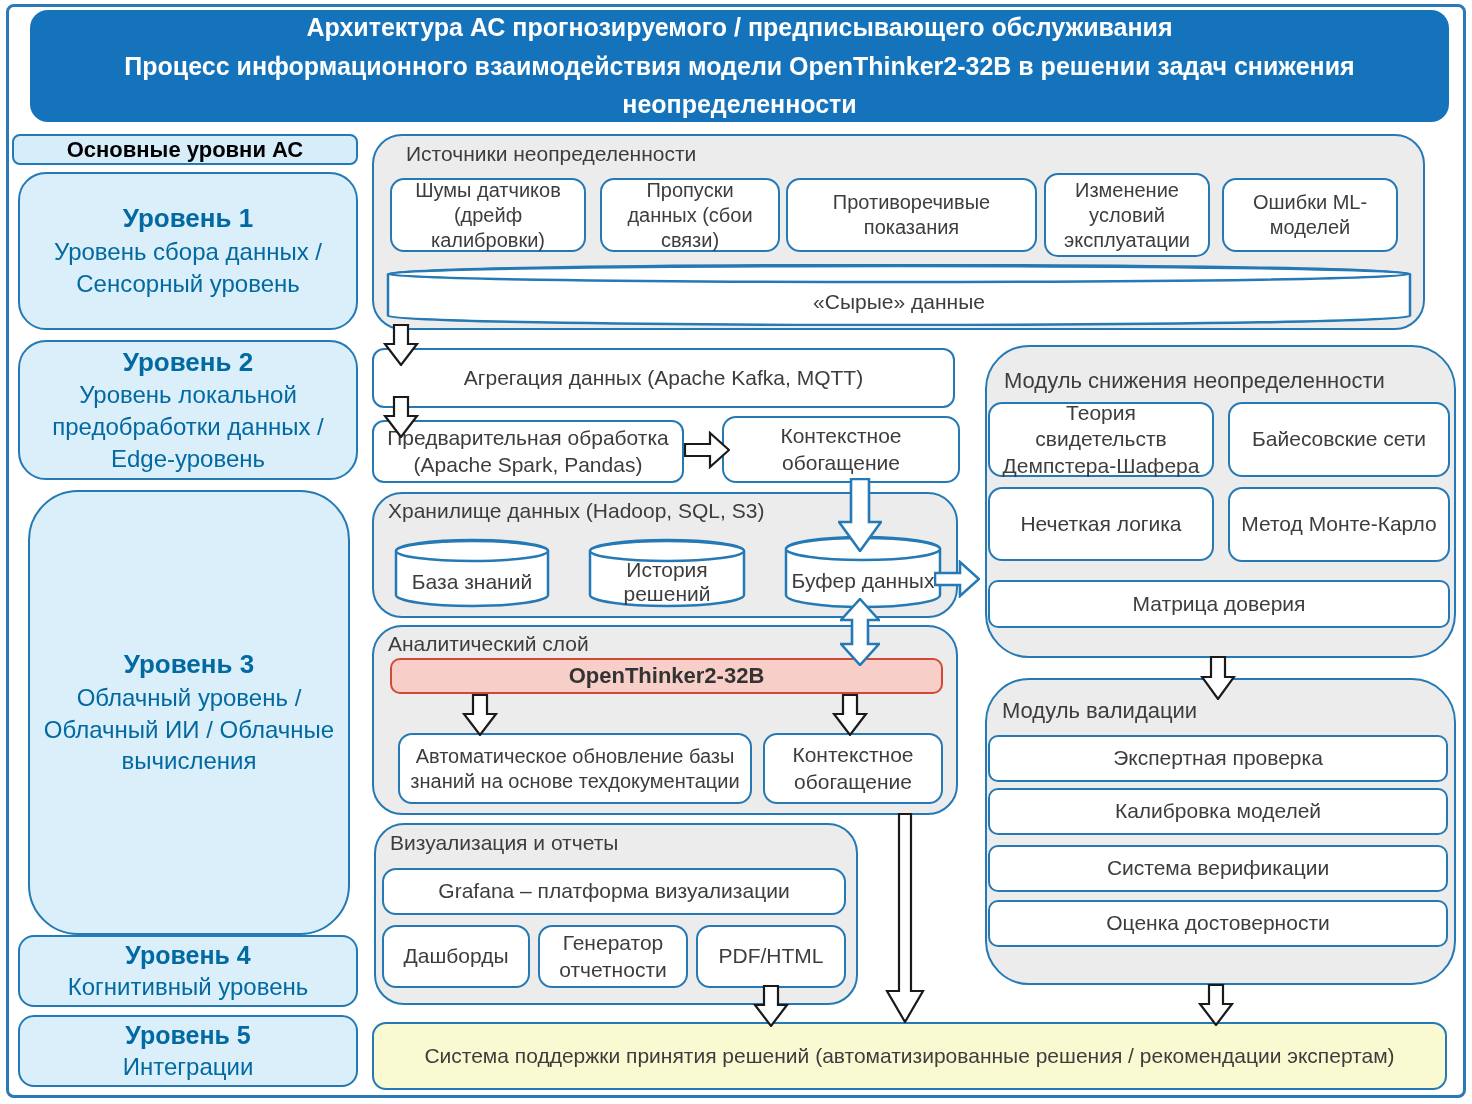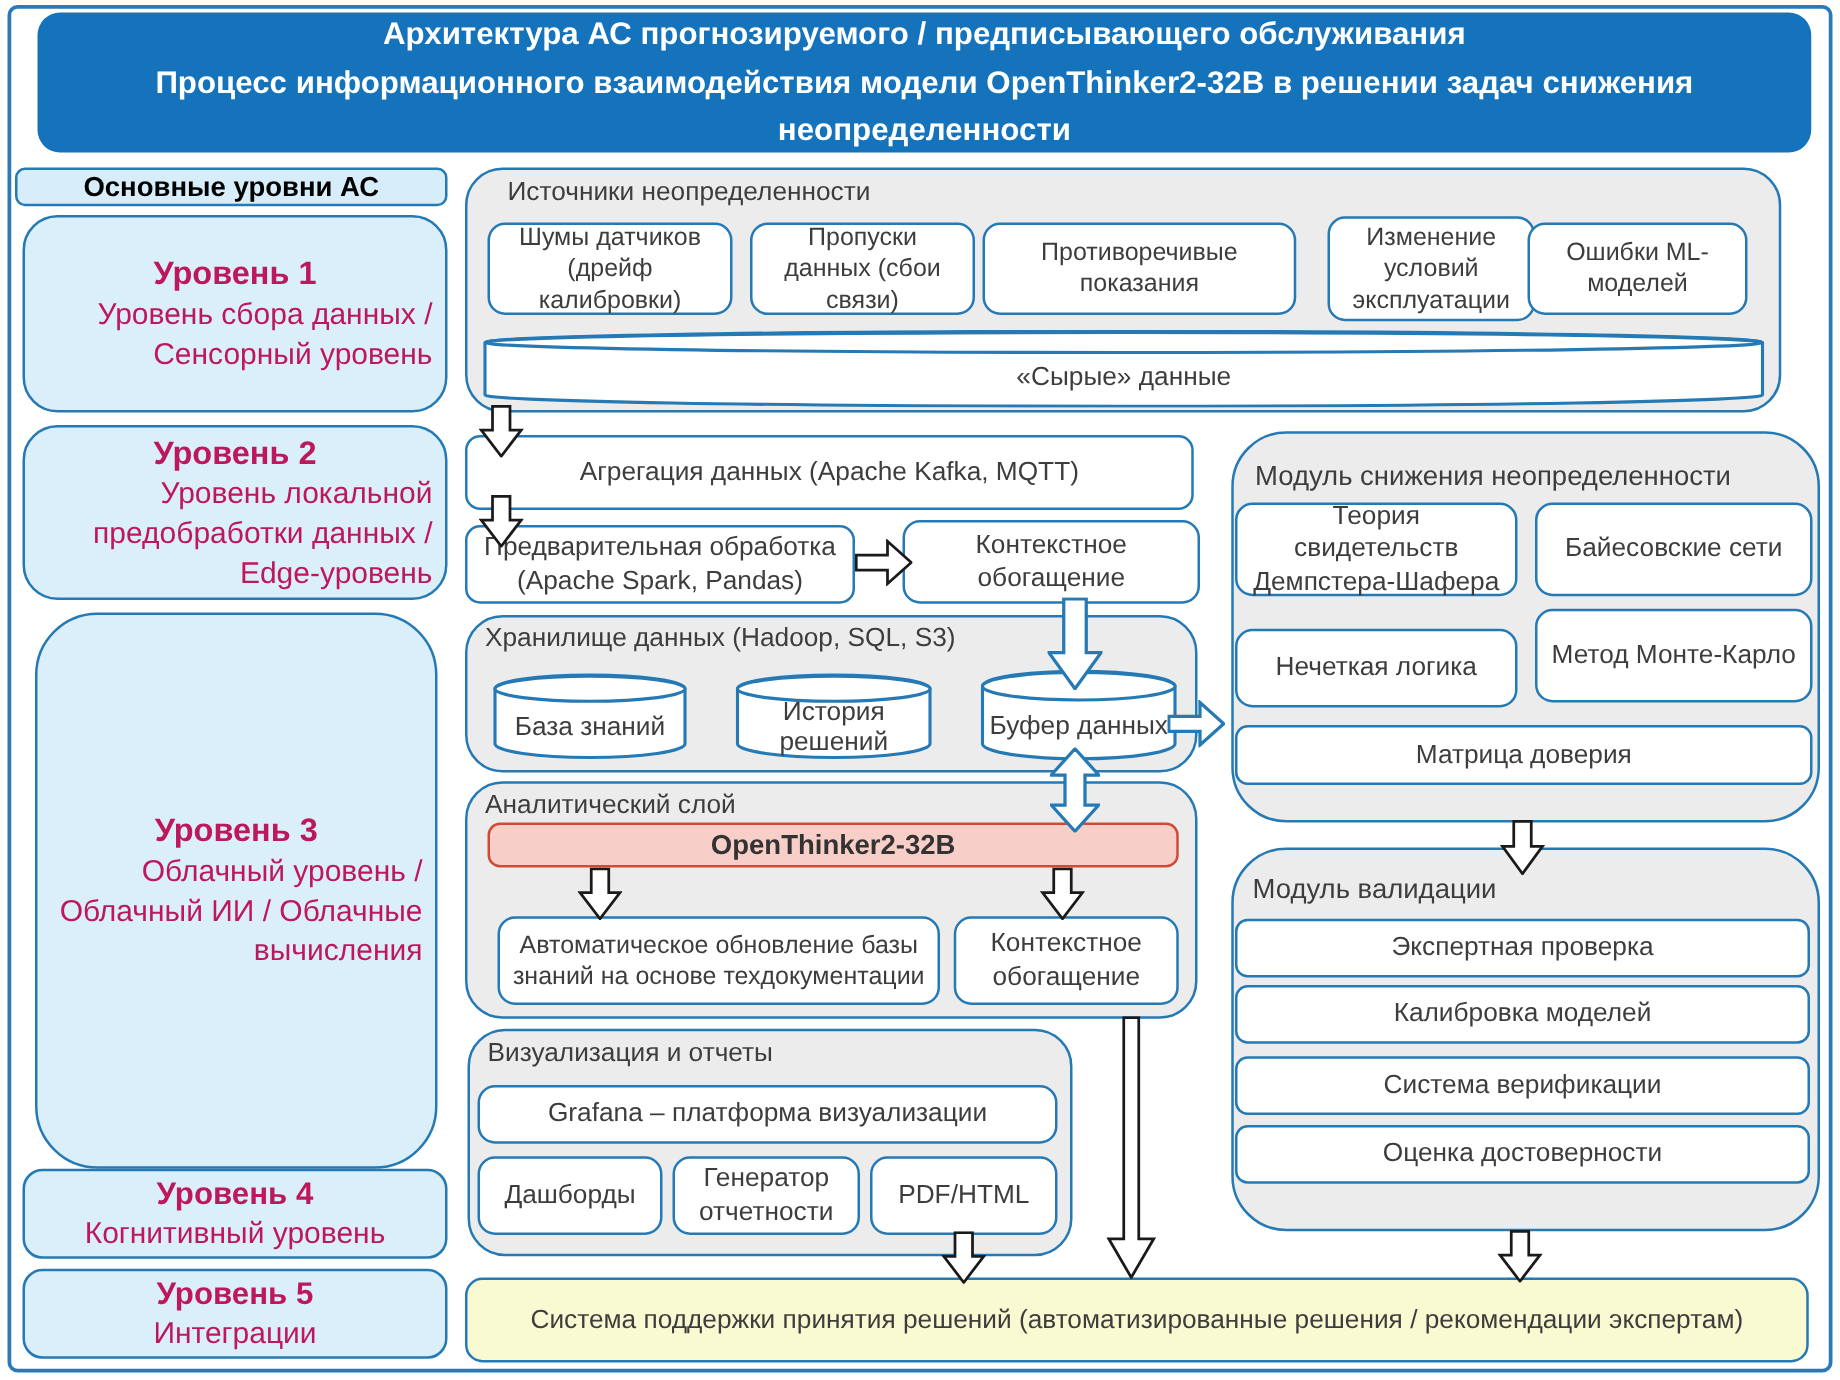--- a/index.html
+++ b/index.html
@@ -66,7 +66,7 @@
   <div class="abs box" style="left:390px;top:178px;width:196px;height:74px;">Шумы датчиков (дрейф калибровки)</div>
   <div class="abs box" style="left:600px;top:178px;width:180px;height:74px;">Пропуски данных (сбои связи)</div>
   <div class="abs box" style="left:786px;top:178px;width:251px;height:74px;">Противоречивые показания</div>
-  <div class="abs box" style="left:1044px;top:173px;width:166px;height:84px;margin-left:18px;">Изменение условий эксплуатации</div>
+  <div class="abs box" style="left:1044px;top:173px;width:166px;height:84px;">Изменение условий эксплуатации</div>
   <div class="abs box" style="left:1222px;top:178px;width:176px;height:74px;">Ошибки ML-моделей</div>
 
   <div class="abs" style="left:386px;top:264px;width:1026px;height:62px;">

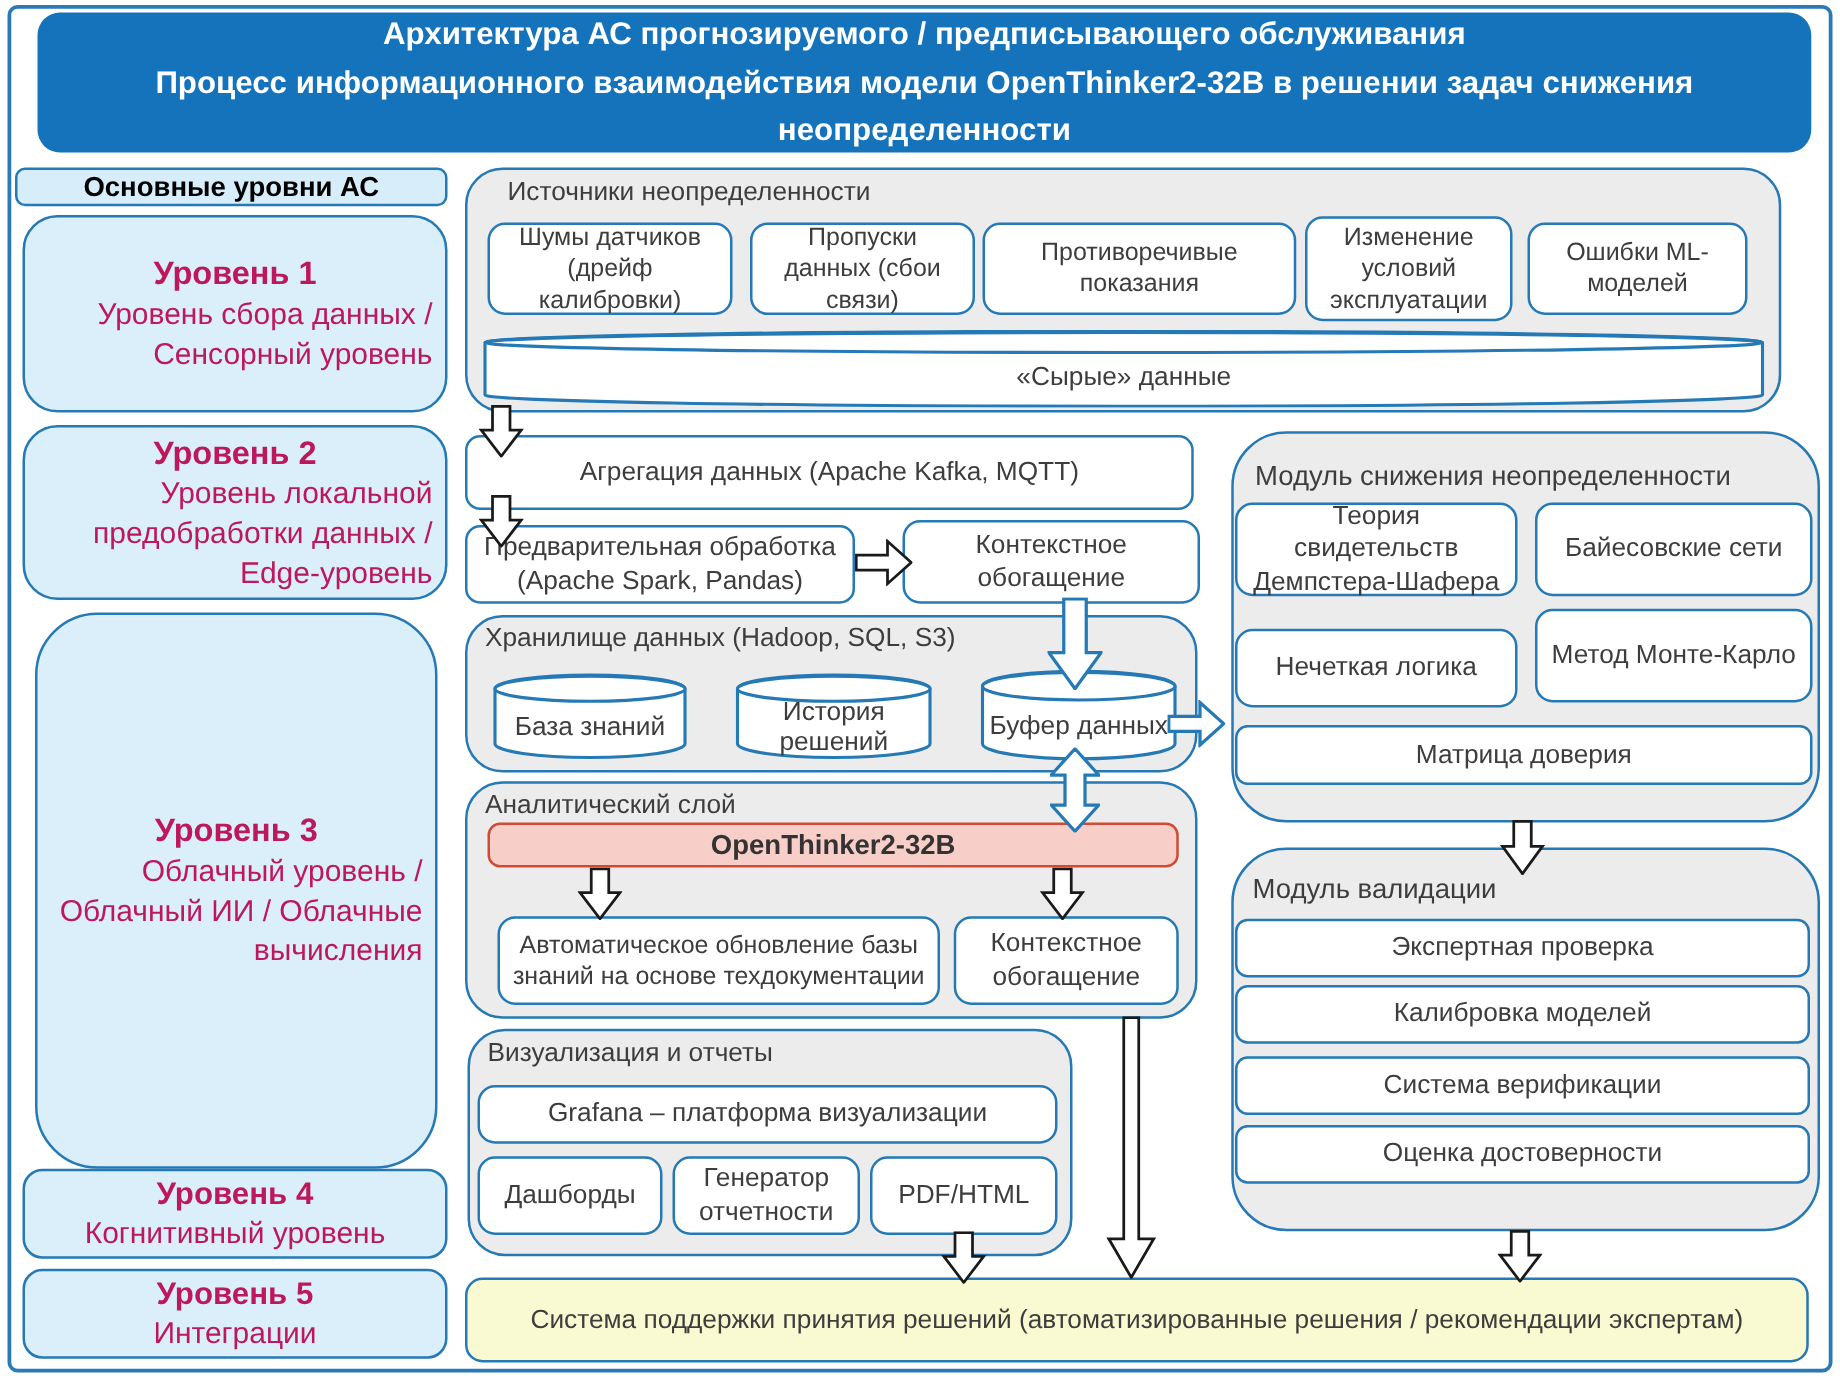--- a/index.html
+++ b/index.html
@@ -10,7 +10,7 @@
   .hdr{background:#1573bb;border-radius:18px;color:#fff;font-weight:bold;font-size:25px;line-height:1.55;
        display:flex;flex-direction:column;justify-content:center;text-align:center;padding:6px 60px;}
   .lvl{background:#daeffa;border:2.5px solid #2579b5;display:flex;flex-direction:column;justify-content:center;
-       align-items:center;text-align:right;color:#be185d;padding:16px 10px;}
+       align-items:center;text-align:center;color:#0369a1;padding:16px 10px;}
   .lvl .t{font-weight:bold;font-size:26px;line-height:1.3;}
   .lvl .d{font-size:24px;line-height:1.32;}
   .side-title{background:#d7eefa;border:2.5px solid #2579b5;border-radius:8px;display:flex;align-items:center;

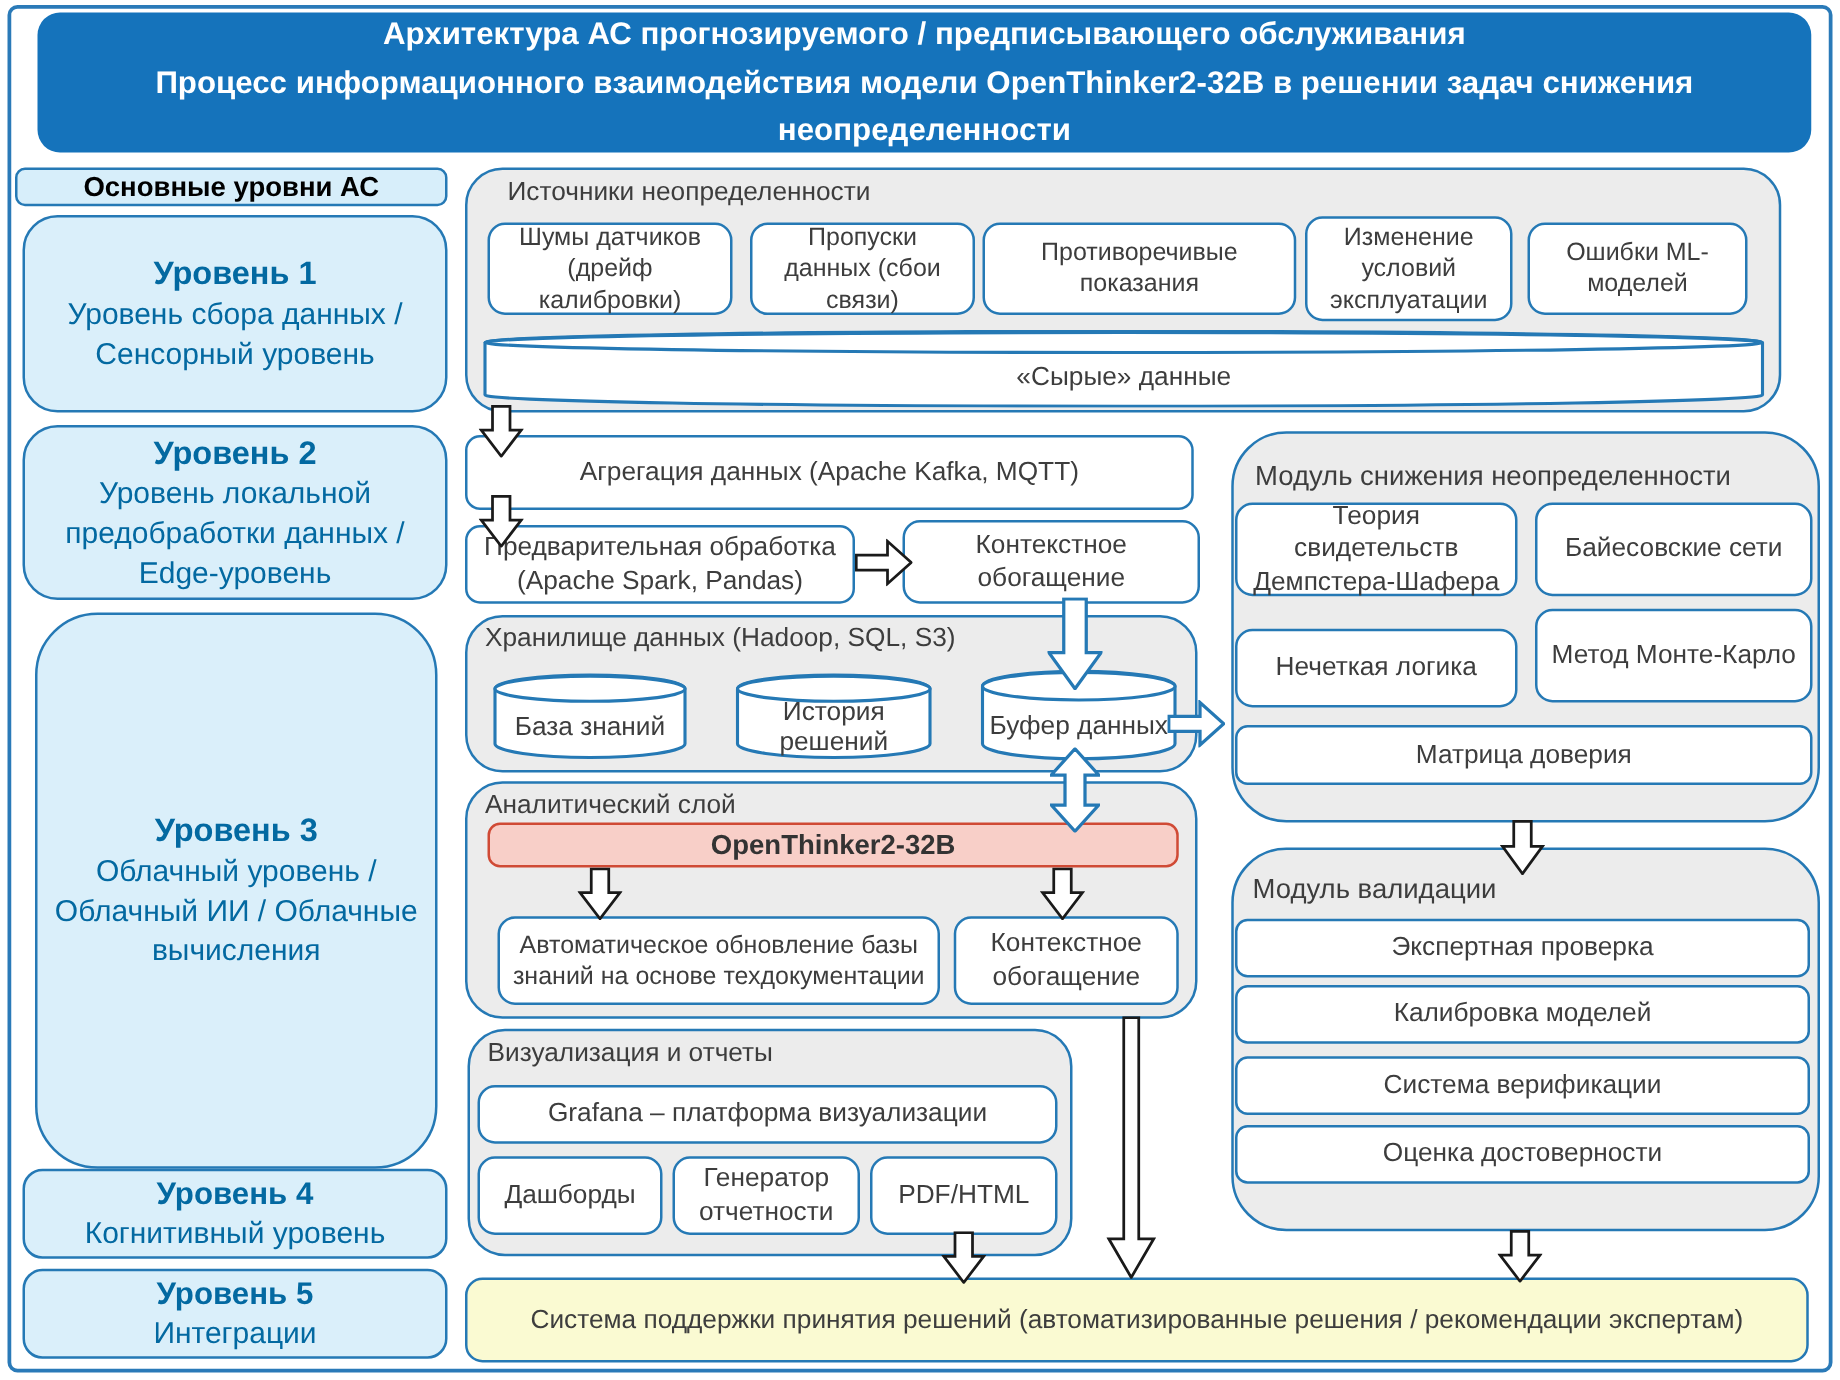--- a/index.html
+++ b/index.html
@@ -123,7 +123,7 @@
   <div class="abs plabel" style="left:1004px;top:368px;font-size:22px;">Модуль снижения неопределенности</div>
   <div class="abs box big" style="left:988px;top:402px;width:226px;height:75px;">Теория свидетельств Демпстера-Шафера</div>
   <div class="abs box big" style="left:1228px;top:402px;width:222px;height:75px;">Байесовские сети</div>
-  <div class="abs box big" style="left:988px;top:487px;width:226px;height:63px;margin-top:16px;">Нечеткая логика</div>
+  <div class="abs box big" style="left:988px;top:487px;width:226px;height:74px;">Нечеткая логика</div>
   <div class="abs box big" style="left:1228px;top:487px;width:222px;height:75px;">Метод Монте-Карло</div>
   <div class="abs box big" style="left:988px;top:580px;width:462px;height:48px;border-radius:10px;">Матрица доверия</div>
 

